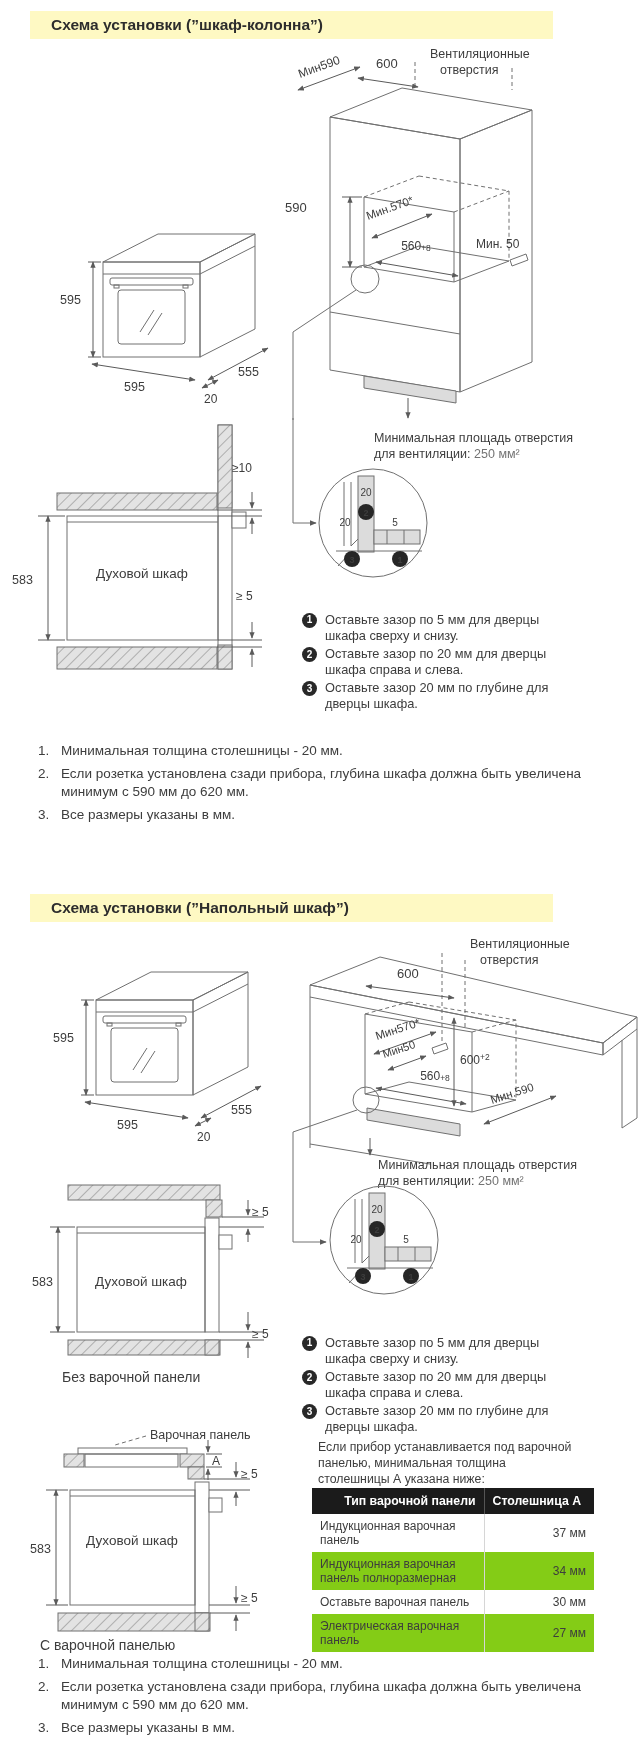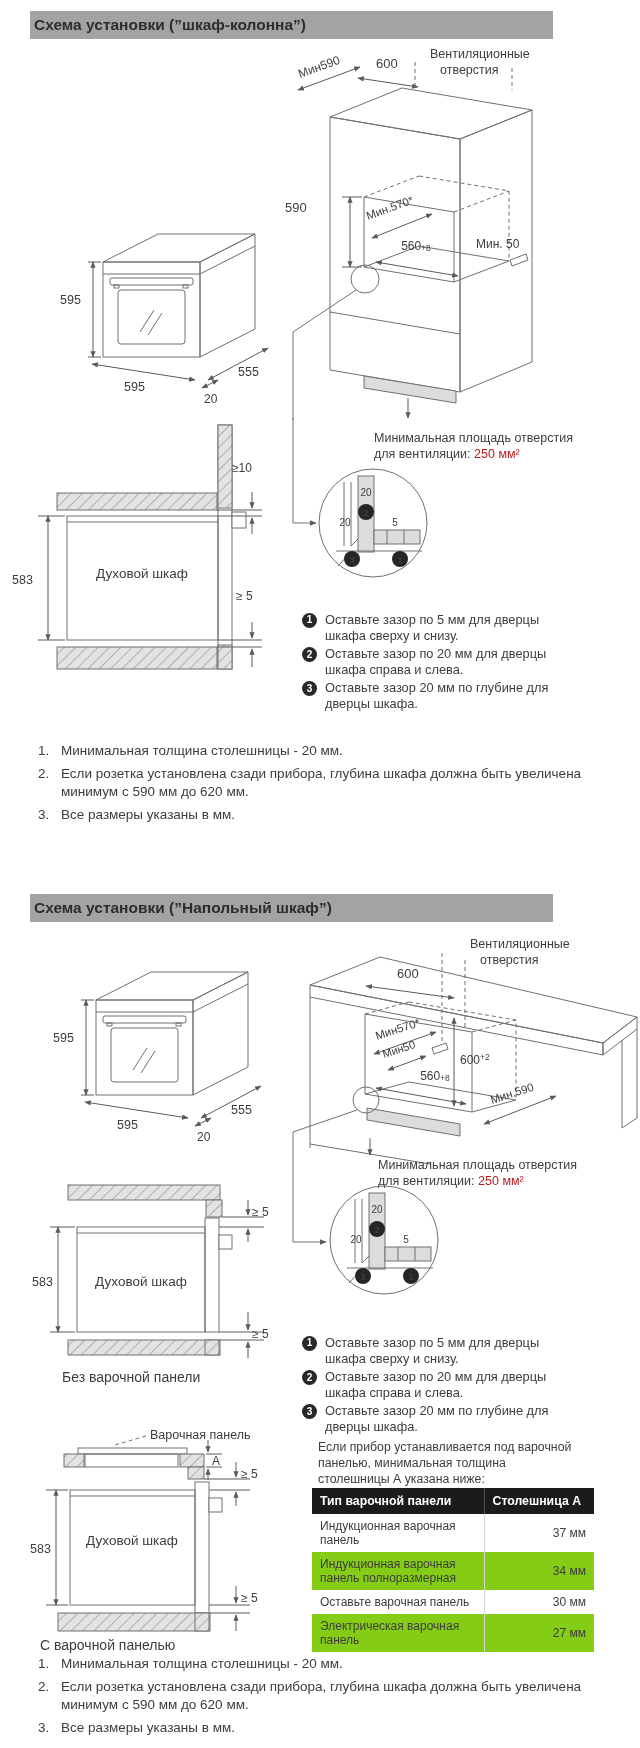--- a/index.html
+++ b/index.html
@@ -11,8 +11,8 @@
   svg { position:absolute; overflow:visible; }
   svg text { font-family:"Liberation Sans", sans-serif; fill:#3d3d3d; }
   .secbar {
-    position:absolute; left:30px; width:523px; height:28px; background:#a3a3a3;
-    display:flex; align-items:center; padding-left:4px;
+    position:absolute; left:30px; width:523px; height:28px; background:#fef9c3;
+    display:flex; align-items:center; padding-left:21px;
     font-size:15.5px; font-weight:bold; color:#2d2d2d;
   }
   .ln  { stroke:#707070; fill:none; stroke-width:1; }

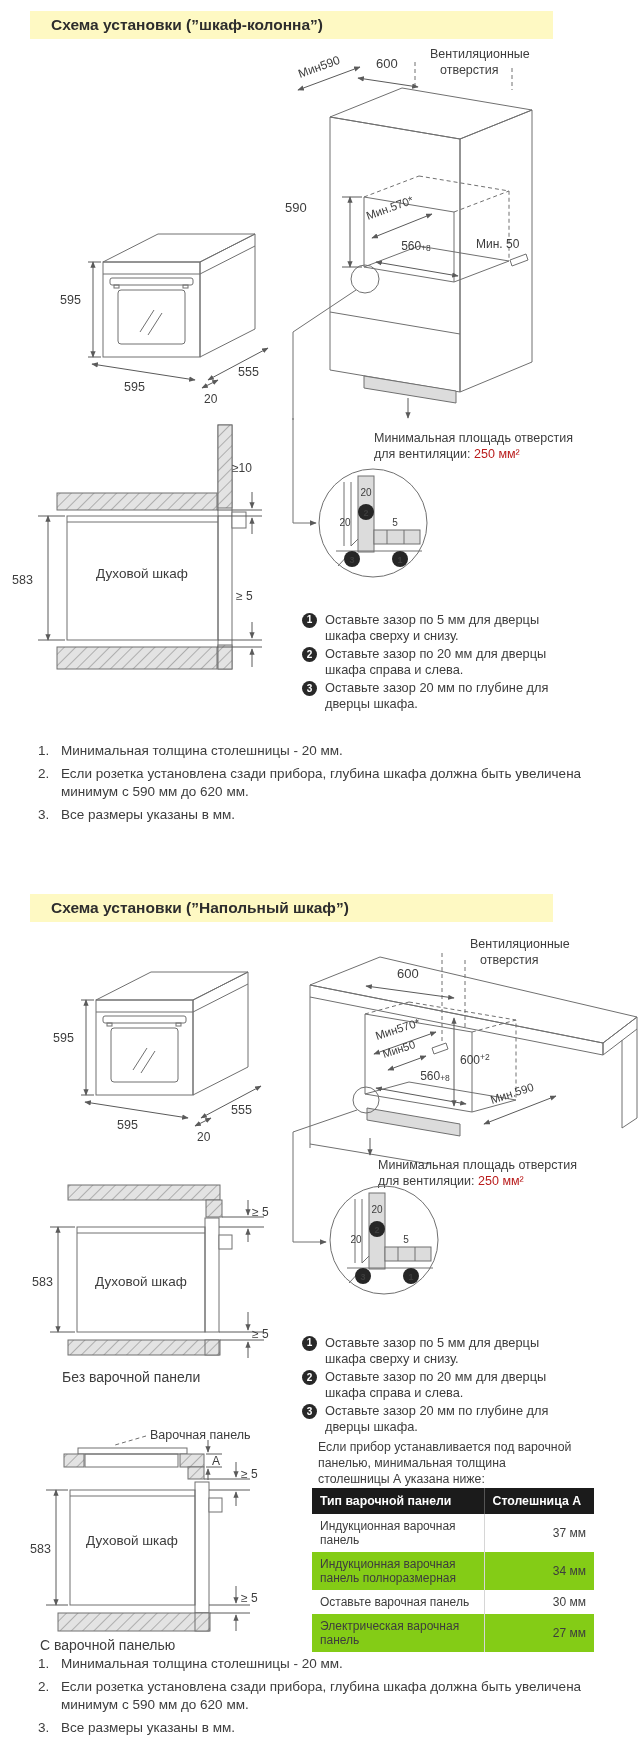--- a/index.html
+++ b/index.html
@@ -21,7 +21,7 @@
   .gf { fill:#dcdcdc; stroke:#707070; }
   .wh { fill:#ffffff; stroke:#707070; }
   .vent-cap { position:absolute; font-size:12.5px; line-height:1.3; color:#3d3d3d; }
-  .vent-cap .val { color:#b91c1c; }
+  .vent-cap .val { color:#737373; }
   .notes { position:absolute; width:278px; }
   .note-item { display:flex; align-items:flex-start; margin-bottom:3px; font-size:12.8px; line-height:1.22; }
   .badge {

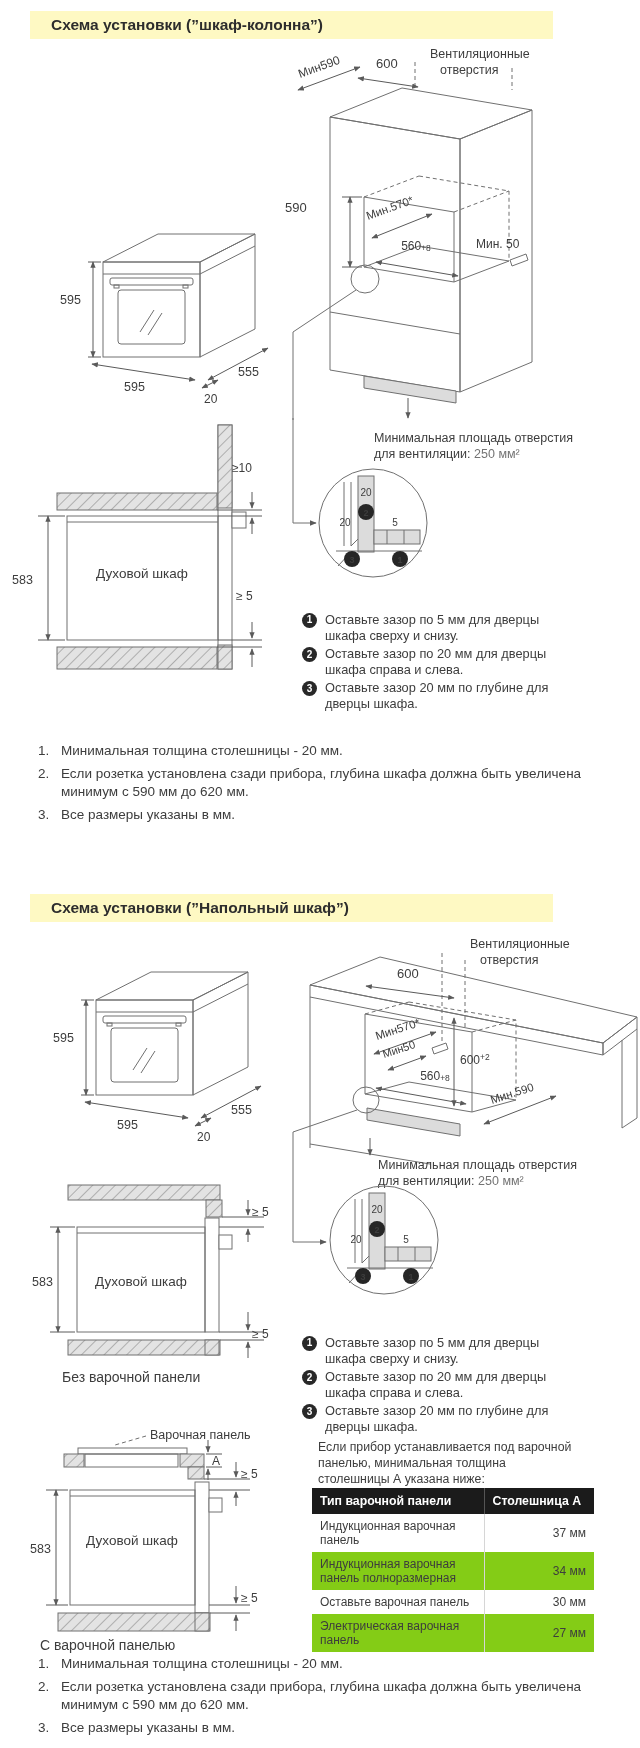--- a/index.html
+++ b/index.html
@@ -36,7 +36,7 @@
   .hob-intro { position:absolute; left:318px; top:1440px; width:256px; font-size:12.3px; line-height:1.3; }
   .hobtable { position:absolute; left:312px; top:1488px; width:282px; border-collapse:collapse; font-size:12px; }
   .hobtable th {
-    background:#1b1b1b; color:#fff; font-weight:bold; font-size:12.3px; text-align:left;
+    background:#1b1b1b; color:#fff; font-weight:bold; font-size:12.3px; text-align:right;
     padding:6px 8px; border-right:1px solid #555;
   }
   .hobtable th.c2 { text-align:left; border-right:none; }

